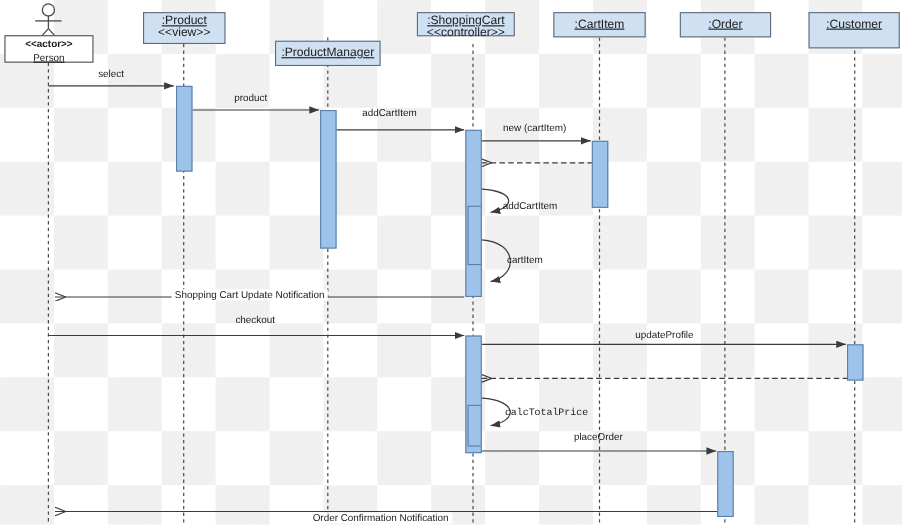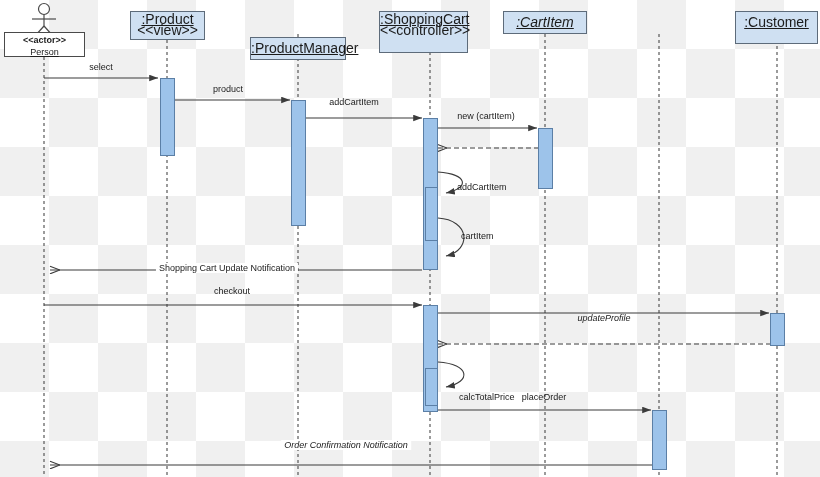--- a/index.html
+++ b/index.html
@@ -38,7 +38,7 @@
     border: 1px solid #5d6b7a;
     text-align: center;
     color: #1b1b1b;
-    font-size: 14px;
+    font-size: 11px;
     line-height: 11px;
     padding-top: 2px;
     white-space: nowrap;

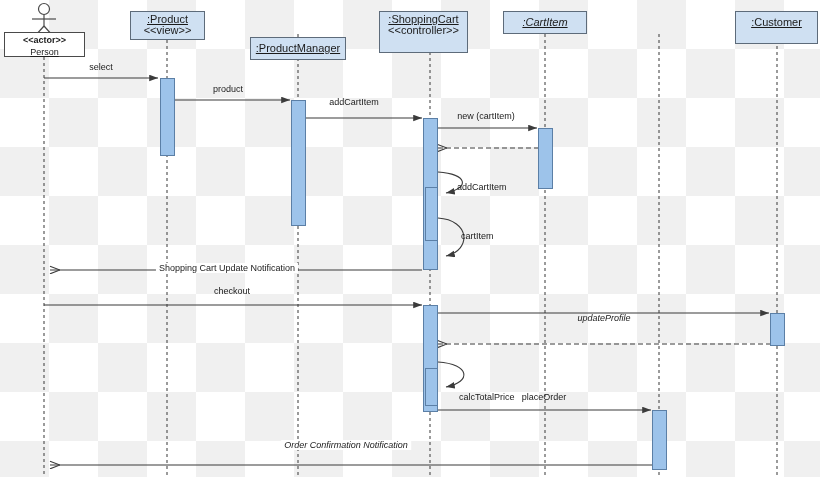--- a/index.html
+++ b/index.html
@@ -165,7 +165,7 @@
     <span class="ln-name">:ProductManager</span>
   </div>
 
-  <div class="lifeline-box" style="left:379px; top:11px; width:89px; height:42px;">
+  <div class="lifeline-box" style="left:379px; top:11px; width:89px; height:22px;">
     <span class="ln-name">:ShoppingCart</span>
     <span class="ln-stereo">&lt;&lt;controller&gt;&gt;</span>
   </div>

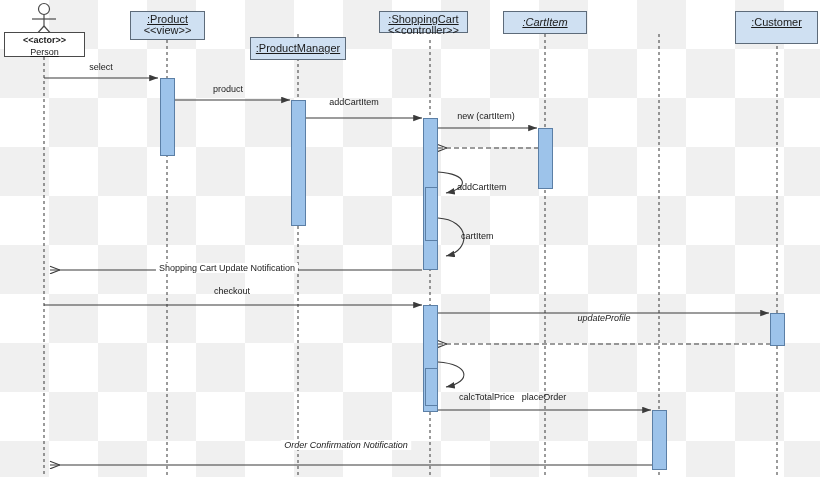--- a/index.html
+++ b/index.html
@@ -170,7 +170,7 @@
     <span class="ln-stereo">&lt;&lt;controller&gt;&gt;</span>
   </div>
 
-  <div class="lifeline-box" style="left:503px; top:11px; width:84px; height:23px; padding-top:5px;font-style:italic;">
+  <div class="lifeline-box" style="left:503px; top:11px; width:84px; height:23px; padding-top:5px;">
     <span class="ln-name">:CartItem</span>
   </div>
 

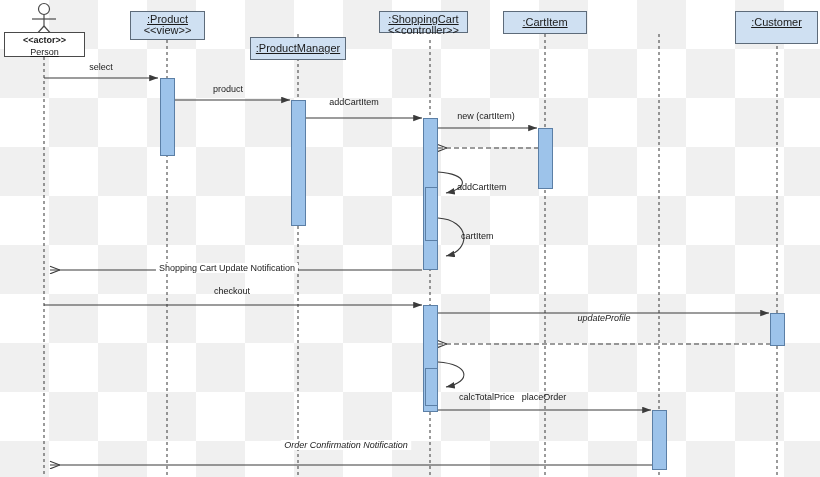--- a/index.html
+++ b/index.html
@@ -174,6 +174,9 @@
     <span class="ln-name">:CartItem</span>
   </div>
 
+  <div class="lifeline-box" style="left:618px; top:11px; width:83px; height:23px; padding-top:5px;">
+    <span class="ln-name">:Order</span>
+  </div>
 
   <div class="lifeline-box" style="left:735px; top:11px; width:83px; height:33px; padding-top:5px;">
     <span class="ln-name">:Customer</span>

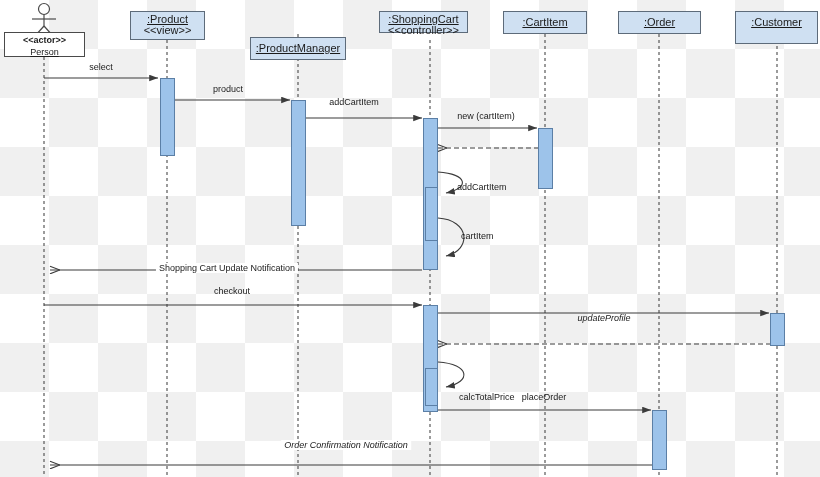--- a/index.html
+++ b/index.html
@@ -216,7 +216,7 @@
 
   <div class="msg-label center" style="left:232px; top:286px;">checkout</div>
 
-  <div class="msg-label center" style="left:604px; top:313px;font-style:italic;">updateProfile</div>
+  <div class="msg-label center" style="left:604px; top:299px;">updateProfile</div>
 
   <div class="msg-label" style="left:459px; top:392px;">calcTotalPrice</div>
 

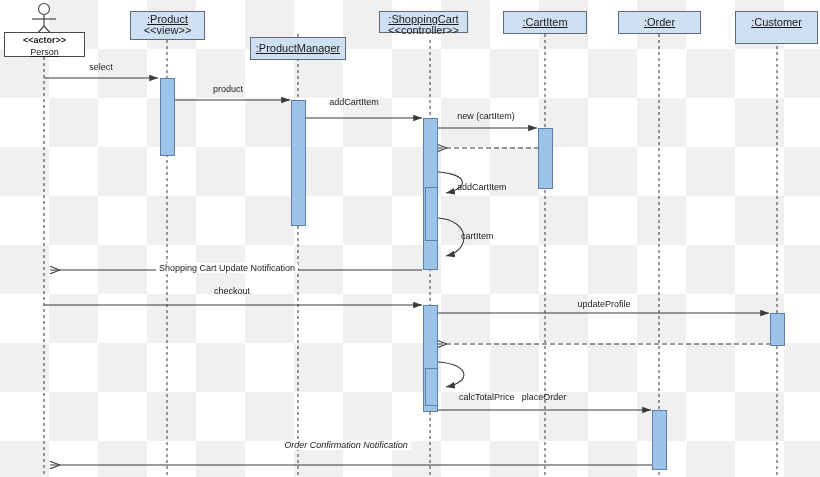--- a/index.html
+++ b/index.html
@@ -218,7 +218,7 @@
 
   <div class="msg-label center" style="left:604px; top:299px;">updateProfile</div>
 
-  <div class="msg-label" style="left:459px; top:392px;">calcTotalPrice</div>
+  <div class="msg-label" style="left:459px; top:370px;font-family:Liberation Mono, monospace;">calcTotalPrice</div>
 
   <div class="msg-label center" style="left:544px; top:392px;">placeOrder</div>
 

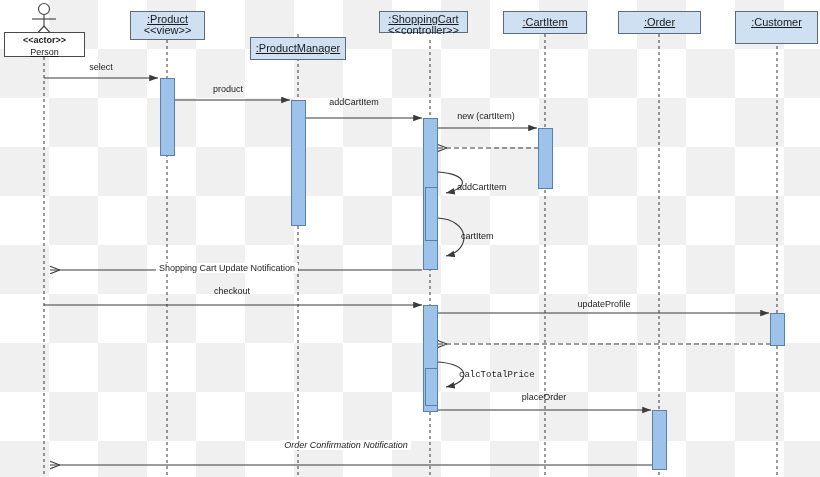--- a/index.html
+++ b/index.html
@@ -222,7 +222,7 @@
 
   <div class="msg-label center" style="left:544px; top:392px;">placeOrder</div>
 
-  <div class="msg-label center" style="left:346px; top:440px; background:#ffffff; padding:0 3px;font-style:italic;">Order Confirmation Notification</div>
+  <div class="msg-label center" style="left:346px; top:466px; background:#ffffff; padding:0 3px;">Order Confirmation Notification</div>
 
 </div>
 

